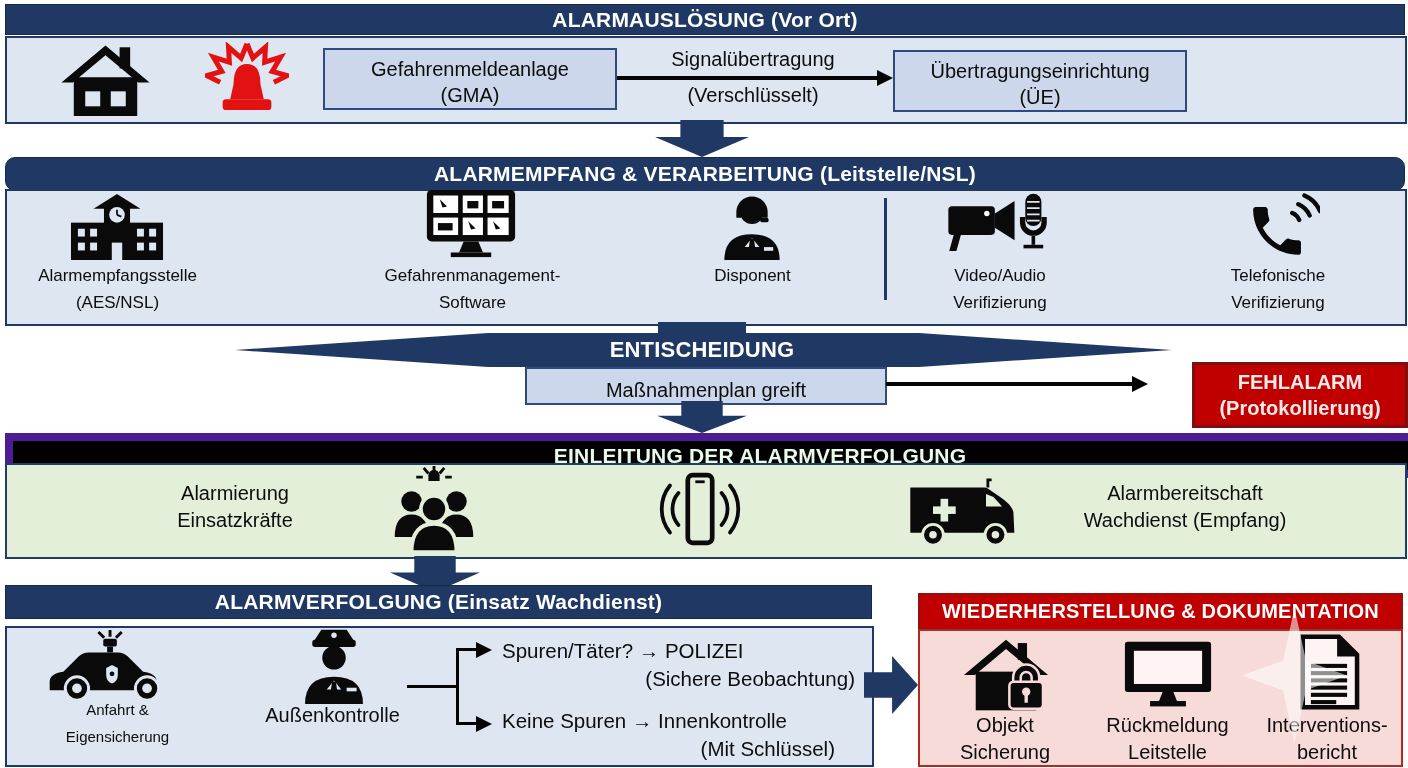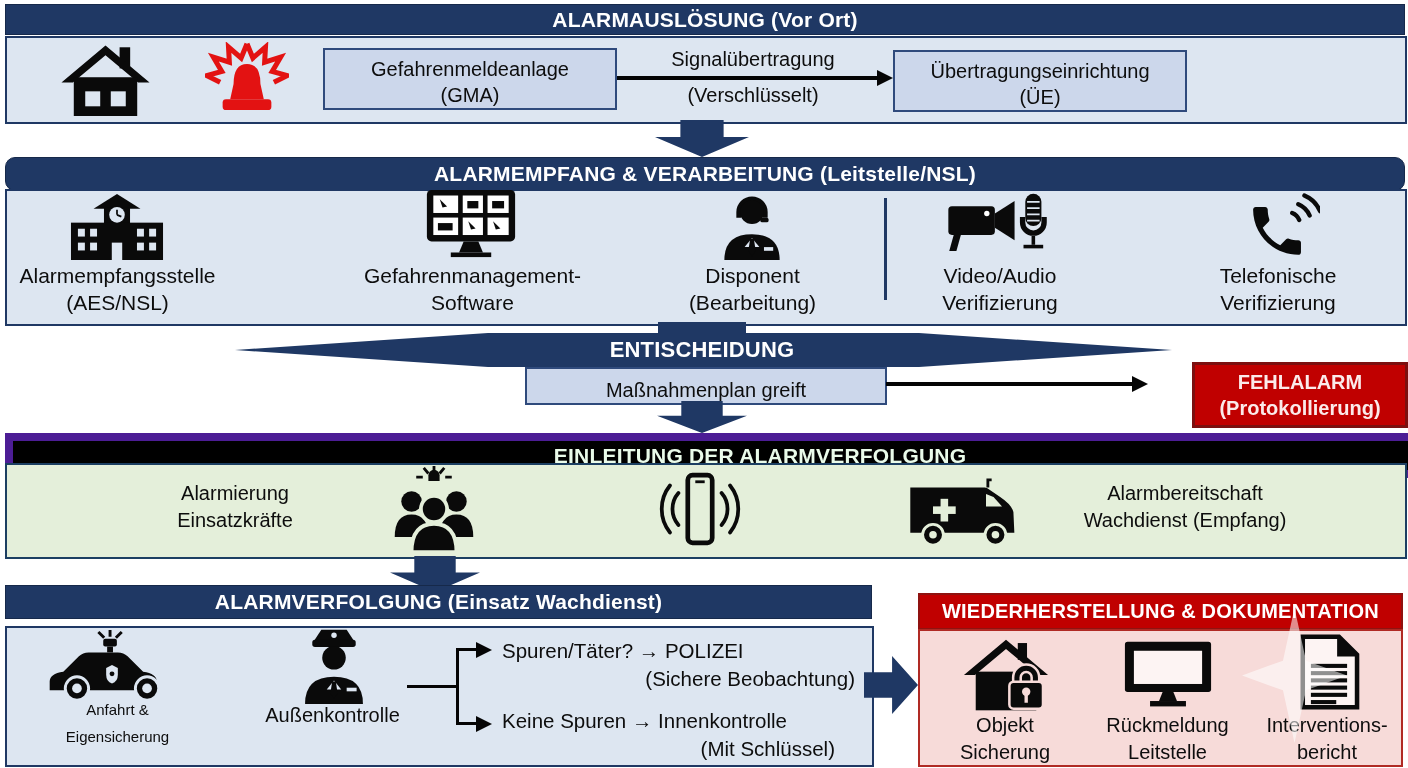--- a/index.html
+++ b/index.html
@@ -18,7 +18,7 @@
   .box{position:absolute;background:#ccd7eb;border:2px solid #2f4a7c;
        display:flex;flex-direction:column;align-items:center;justify-content:flex-end;
        font-size:20px;line-height:1.3;}
-  .lbl{position:absolute;text-align:center;font-size:21px;line-height:27px;}
+  .lbl{position:absolute;text-align:center;font-size:17px;line-height:27px;}
   .free{position:absolute;font-size:20.5px;line-height:25px;}
   .navyarrow{position:absolute;background:#1f3864;}
   .downA{clip-path:polygon(27% 0,73% 0,73% 46%,100% 46%,50% 100%,0 46%,27% 46%);}

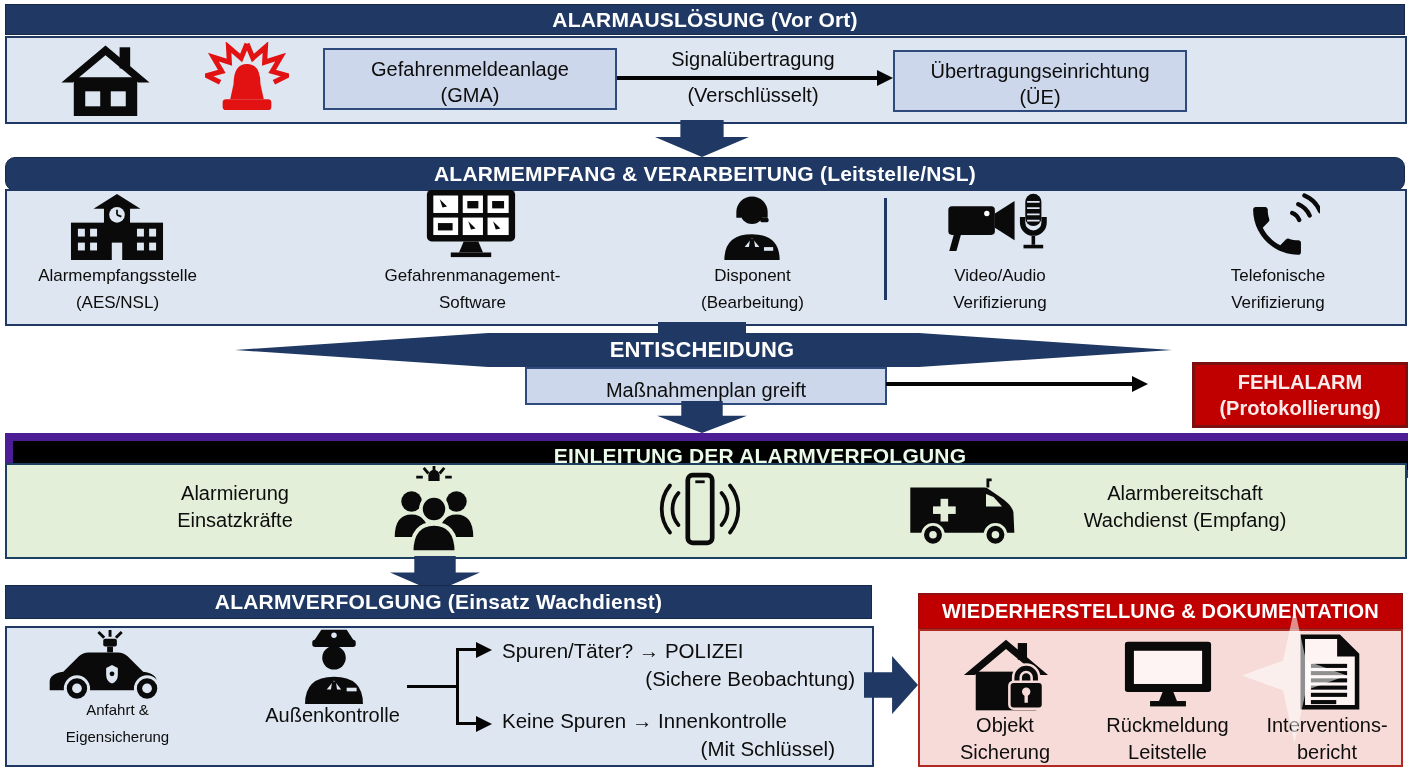--- a/index.html
+++ b/index.html
@@ -128,7 +128,6 @@
 </svg>
 <div class="lbl" style="left:630px;top:262px;width:245px;">
   <div>Disponent</div>
-  <div>(Bearbeitung)</div>
 </div>
 
 <div class="abs" style="left:884px;top:198px;width:3px;height:102px;background:#1f3864;"></div>

